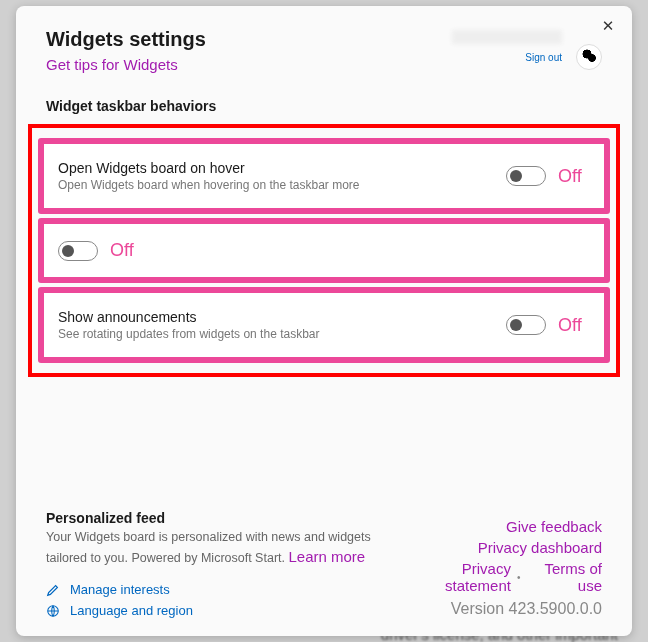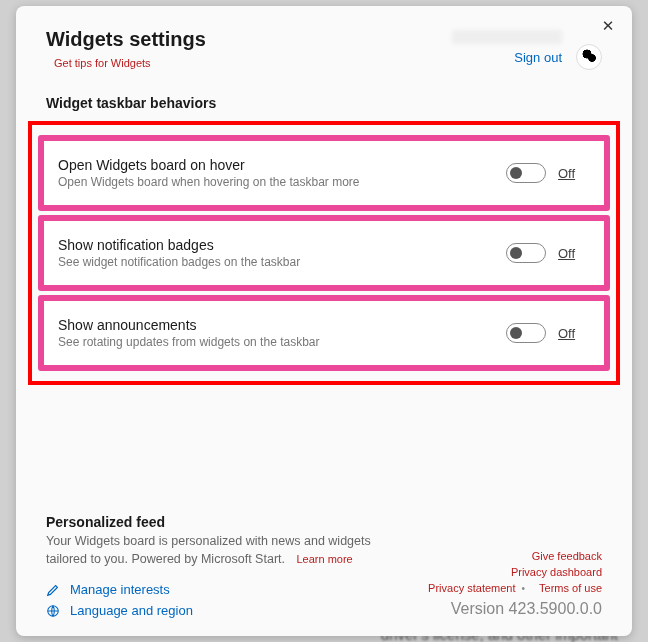--- a/index.html
+++ b/index.html
@@ -48,11 +48,10 @@
     color: #666;
   }
   .tips-link, .learn-more, .footer-link {
-    color: #b91c1c;
-    font-size: 11px;
+    color: #a21caf;
+    font-size: 15px;
     text-decoration: none;
     cursor: pointer;
-    margin-left: 8px;
   }
   .tips-link { display: inline-block; margin-top: 3px; }
   .header-right {

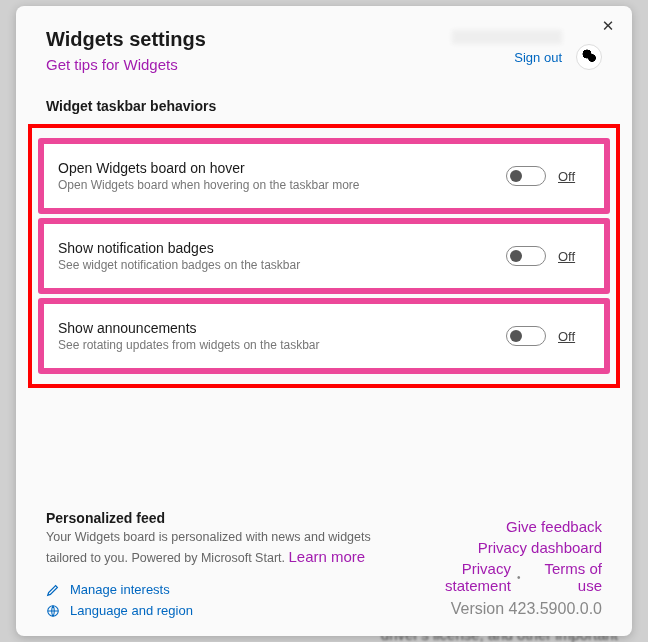--- a/index.html
+++ b/index.html
@@ -86,7 +86,7 @@
   }
   .signout {
     color: #0067c0;
-    font-size: 13px;
+    font-size: 10px;
     cursor: pointer;
     margin-right: 4px;
   }

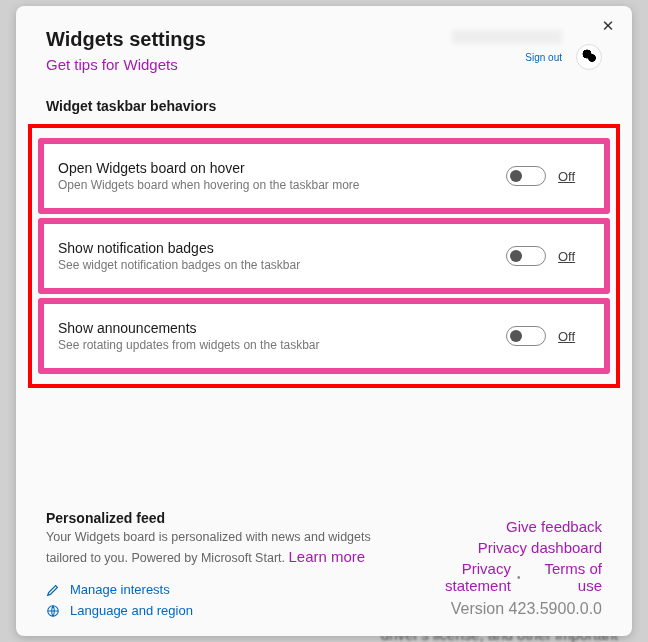--- a/index.html
+++ b/index.html
@@ -145,10 +145,9 @@
     background: #555;
   }
   .toggle-state {
-    font-size: 13px;
-    color: #404040;
+    font-size: 18px;
+    color: #ec4899;
     width: 24px;
-    text-decoration: underline;
   }
 
   .spacer { flex: 1; }

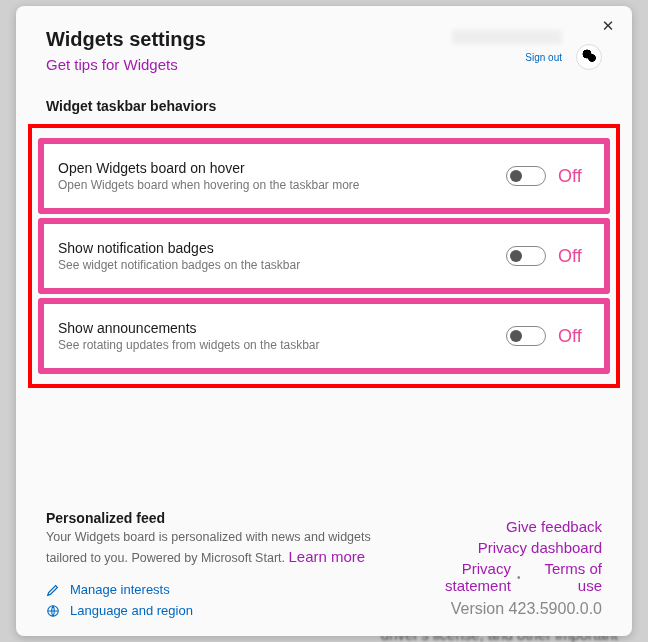--- a/index.html
+++ b/index.html
@@ -256,10 +256,6 @@
     </div>
 
     <div class="setting-row">
-      <div class="setting-text">
-        <div class="setting-label">Show notification badges</div>
-        <div class="setting-desc">See widget notification badges on the taskbar</div>
-      </div>
       <div class="toggle-wrap">
         <div class="toggle"></div>
         <div class="toggle-state">Off</div>

